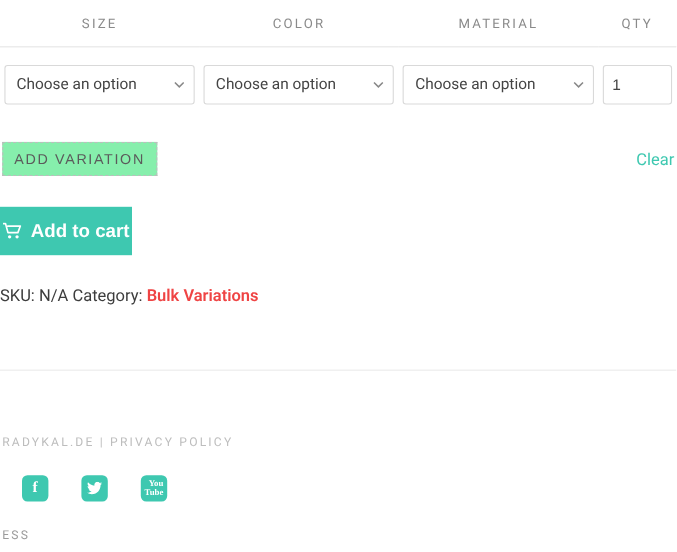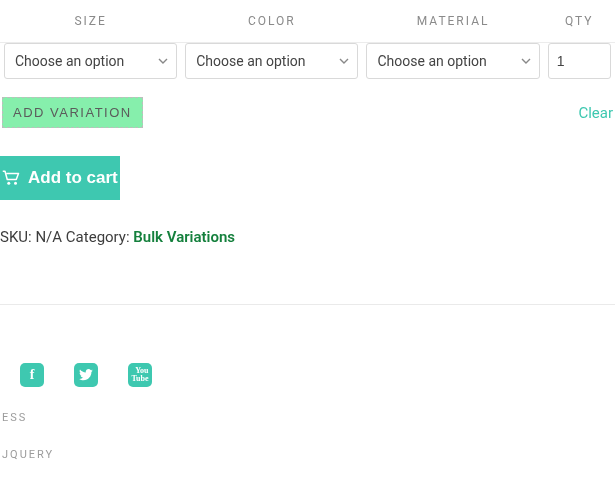--- a/index.html
+++ b/index.html
@@ -30,7 +30,7 @@
     margin-left: 34px;
   }
   .variations-table td {
-    padding: 0 4px;
+    padding: 16px 4px;
     vertical-align: middle;
   }
   .col-size { width: 178px; }

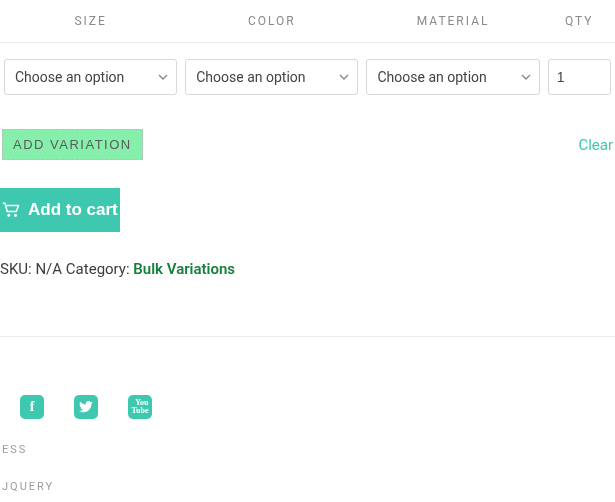--- a/index.html
+++ b/index.html
@@ -117,7 +117,7 @@
     color: #3d3d3d;
   }
   .meta .label { font-weight: 400; }
-  .meta a { color: #15803d; text-decoration: none; font-weight: 600; }
+  .meta a { color: #ef4444; text-decoration: none; font-weight: 600; }
 
   
   .footer-divider {

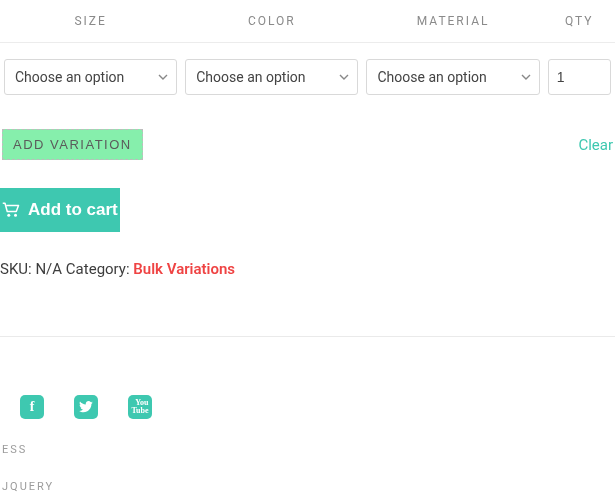--- a/index.html
+++ b/index.html
@@ -245,6 +245,9 @@
 <div class="footer-divider"></div>
 
 <div class="footer">
+  <div class="footer-top">
+    <a href="#">RADYKAL.DE</a><span> | </span><a href="#">PRIVACY POLICY</a>
+  </div>
 
   <div class="social">
     <div class="sicon">

